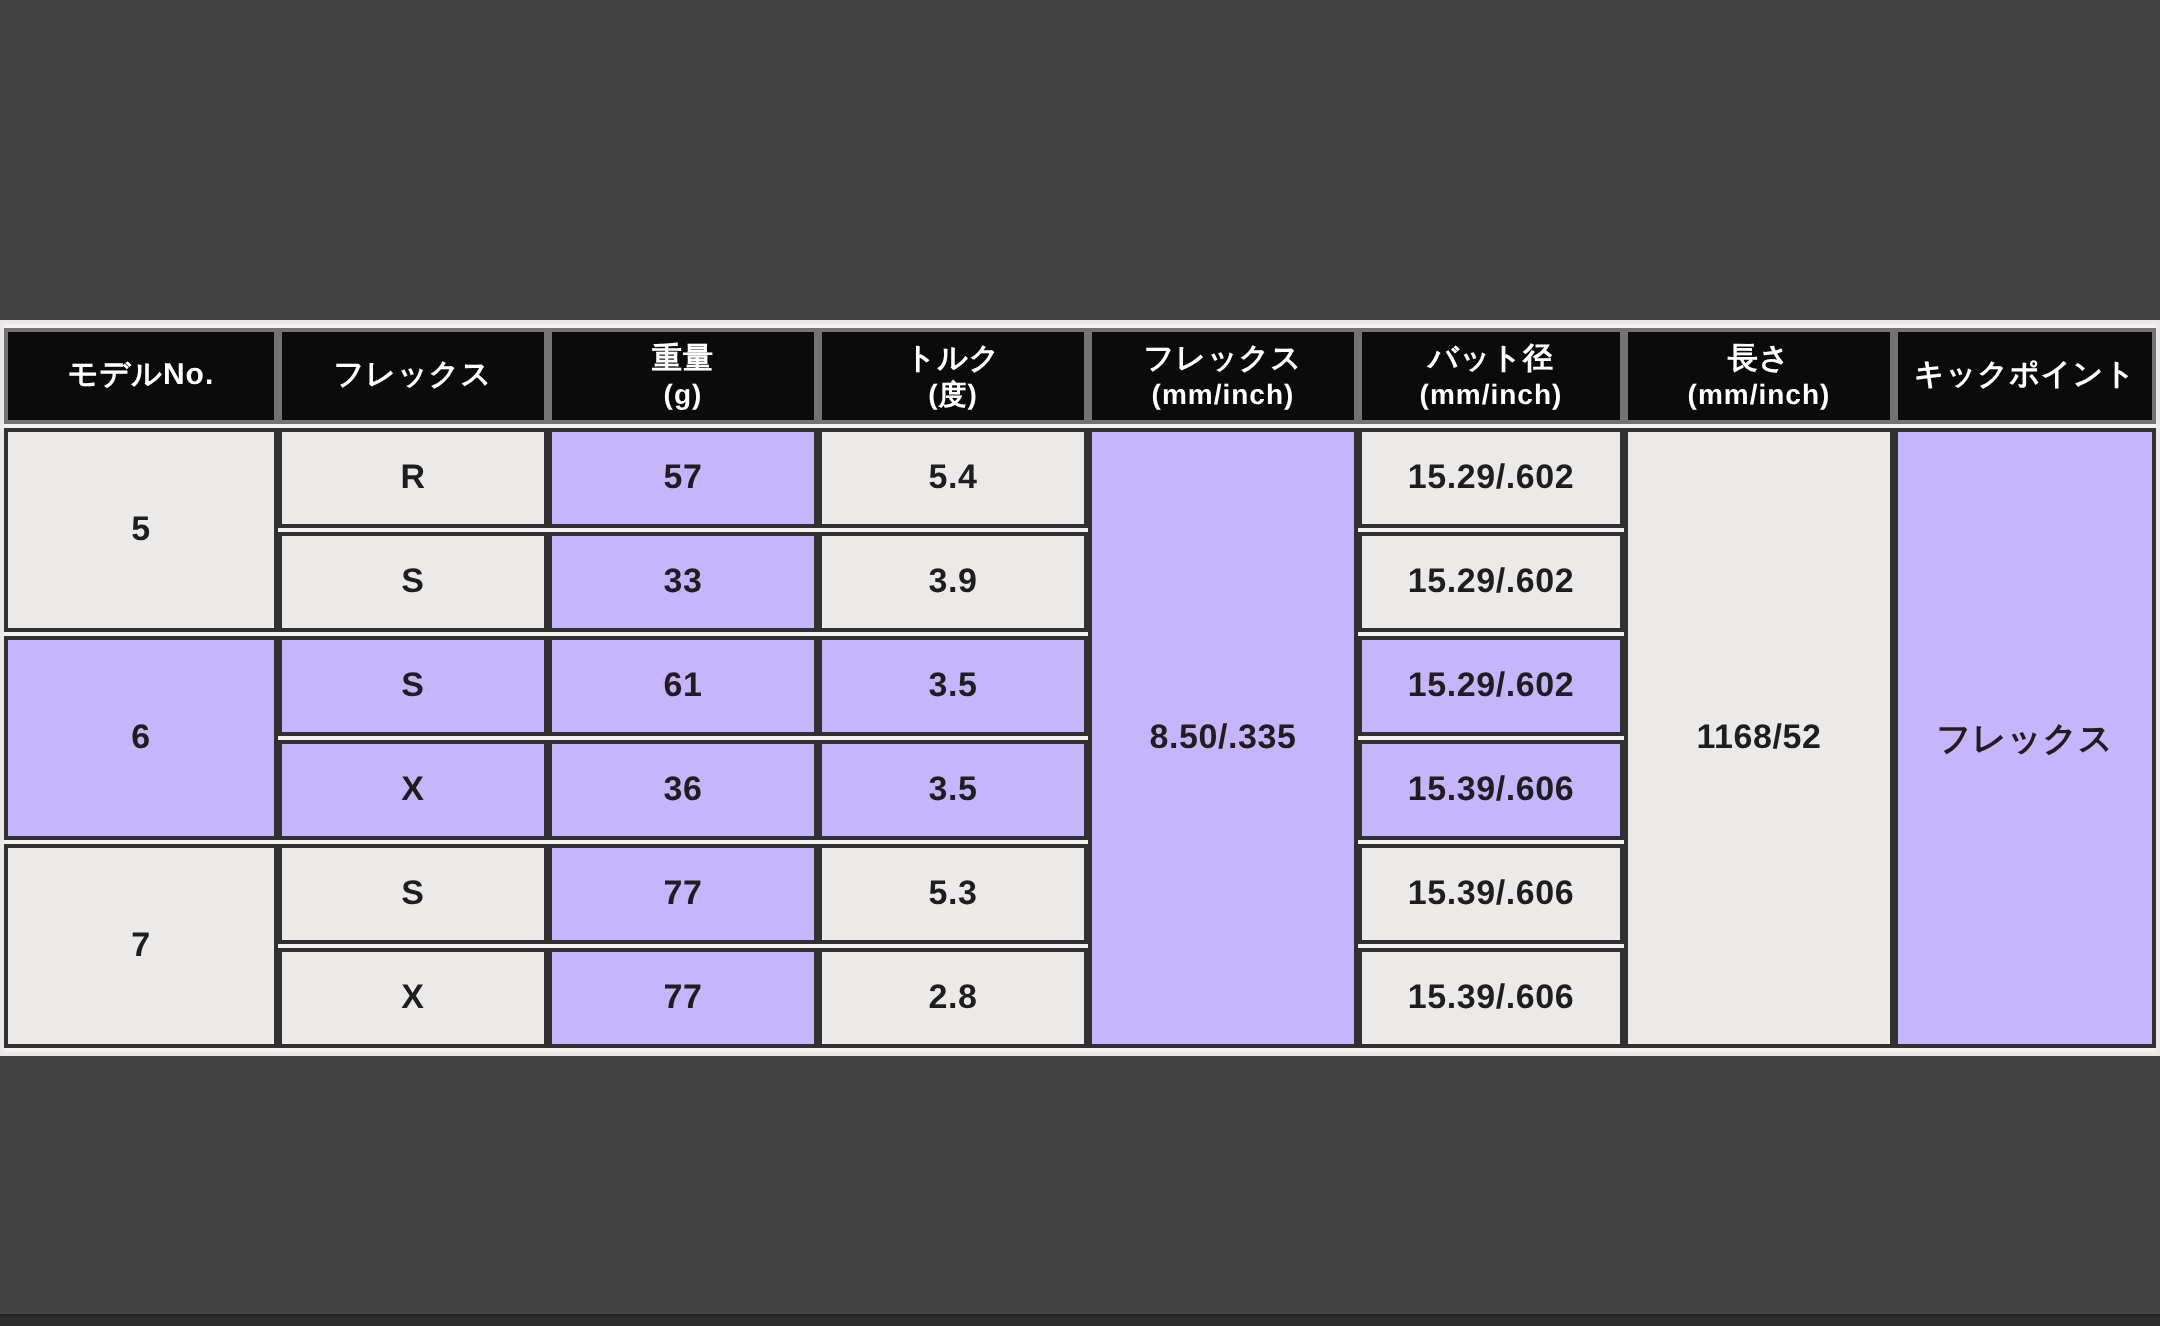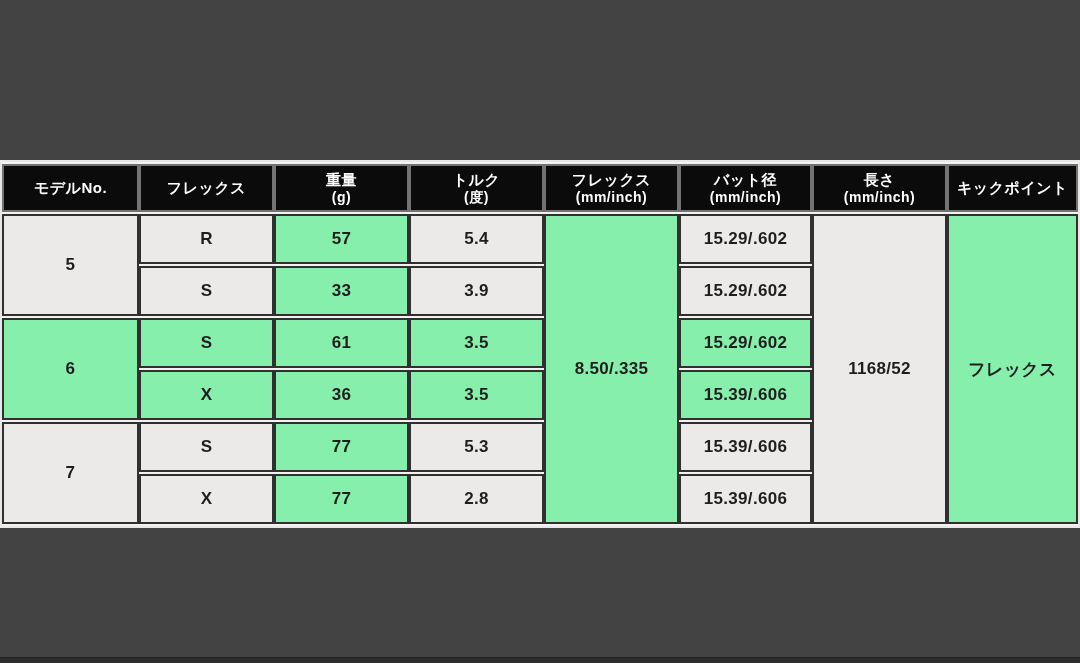--- a/index.html
+++ b/index.html
@@ -46,7 +46,7 @@
   .h-sub:empty { display: none; }
   td {
     border: 2px solid #303030;
-    background: #86efac;
+    background: #c4b5fd;
     height: 46px;
     padding: 0;
     text-align: center;

